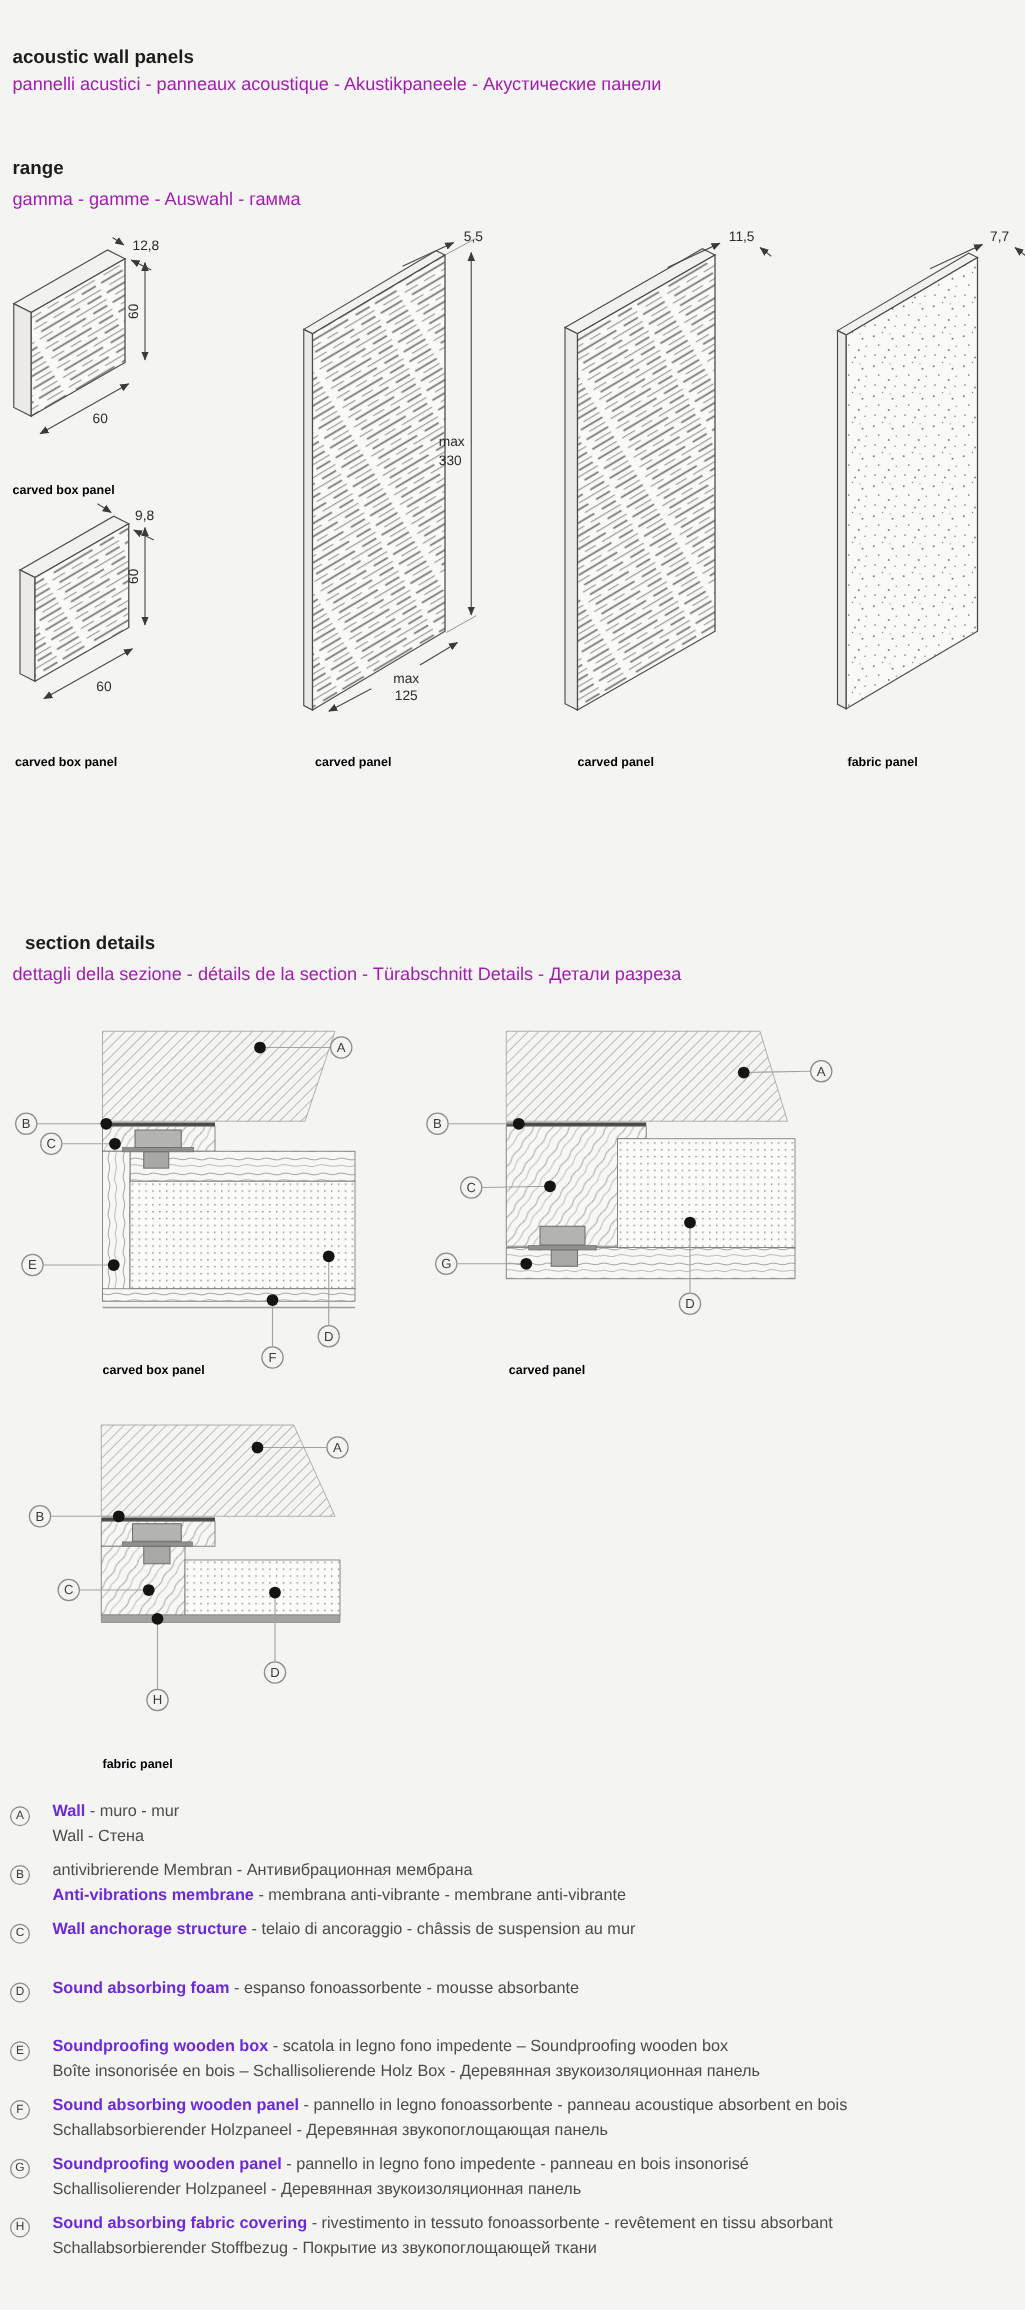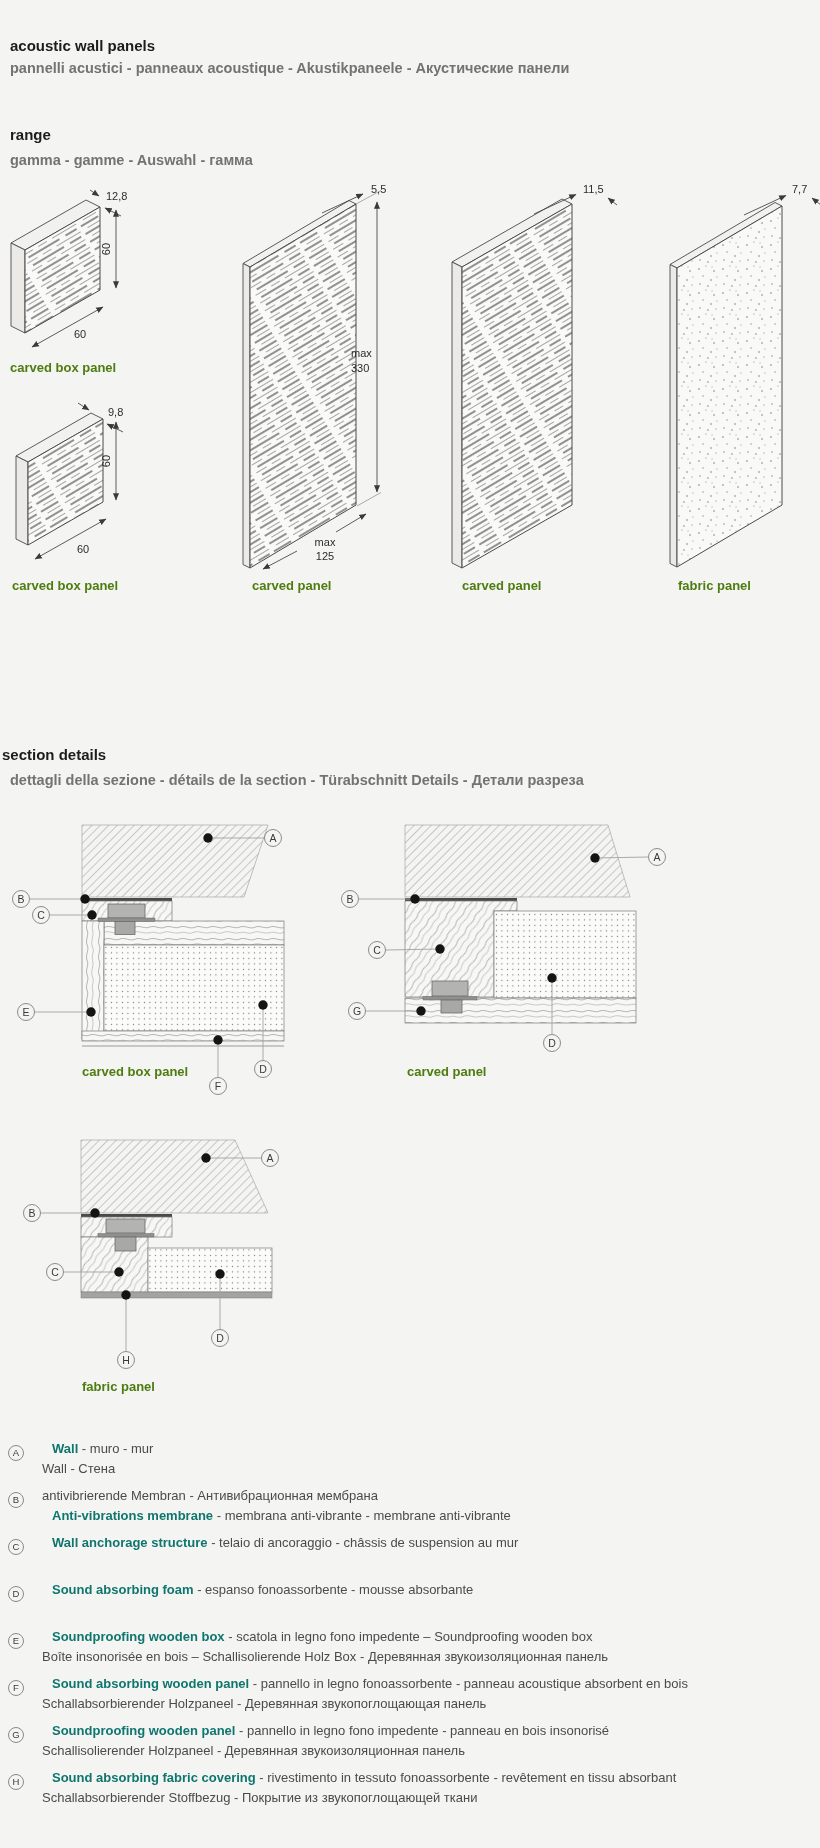--- a/index.html
+++ b/index.html
@@ -7,7 +7,7 @@
         font-family:"Liberation Sans",sans-serif;color:#1f1f1d;}
   .abs{position:absolute;}
   .h-title{font-size:15px;font-weight:bold;color:#1c1c1a;white-space:nowrap;}
-  .h-sub{font-size:14.5px;font-weight:bold;color:#737373;white-space:nowrap;}
+  .h-sub{font-size:14.5px;font-weight:normal;color:#a21caf;white-space:nowrap;}
   .draw-label{font-size:13px;font-weight:bold;color:#4d7c0f;white-space:nowrap;}
   svg{position:absolute;left:0;overflow:visible;}
   .face-bg{fill:#fafaf8;stroke:none;}

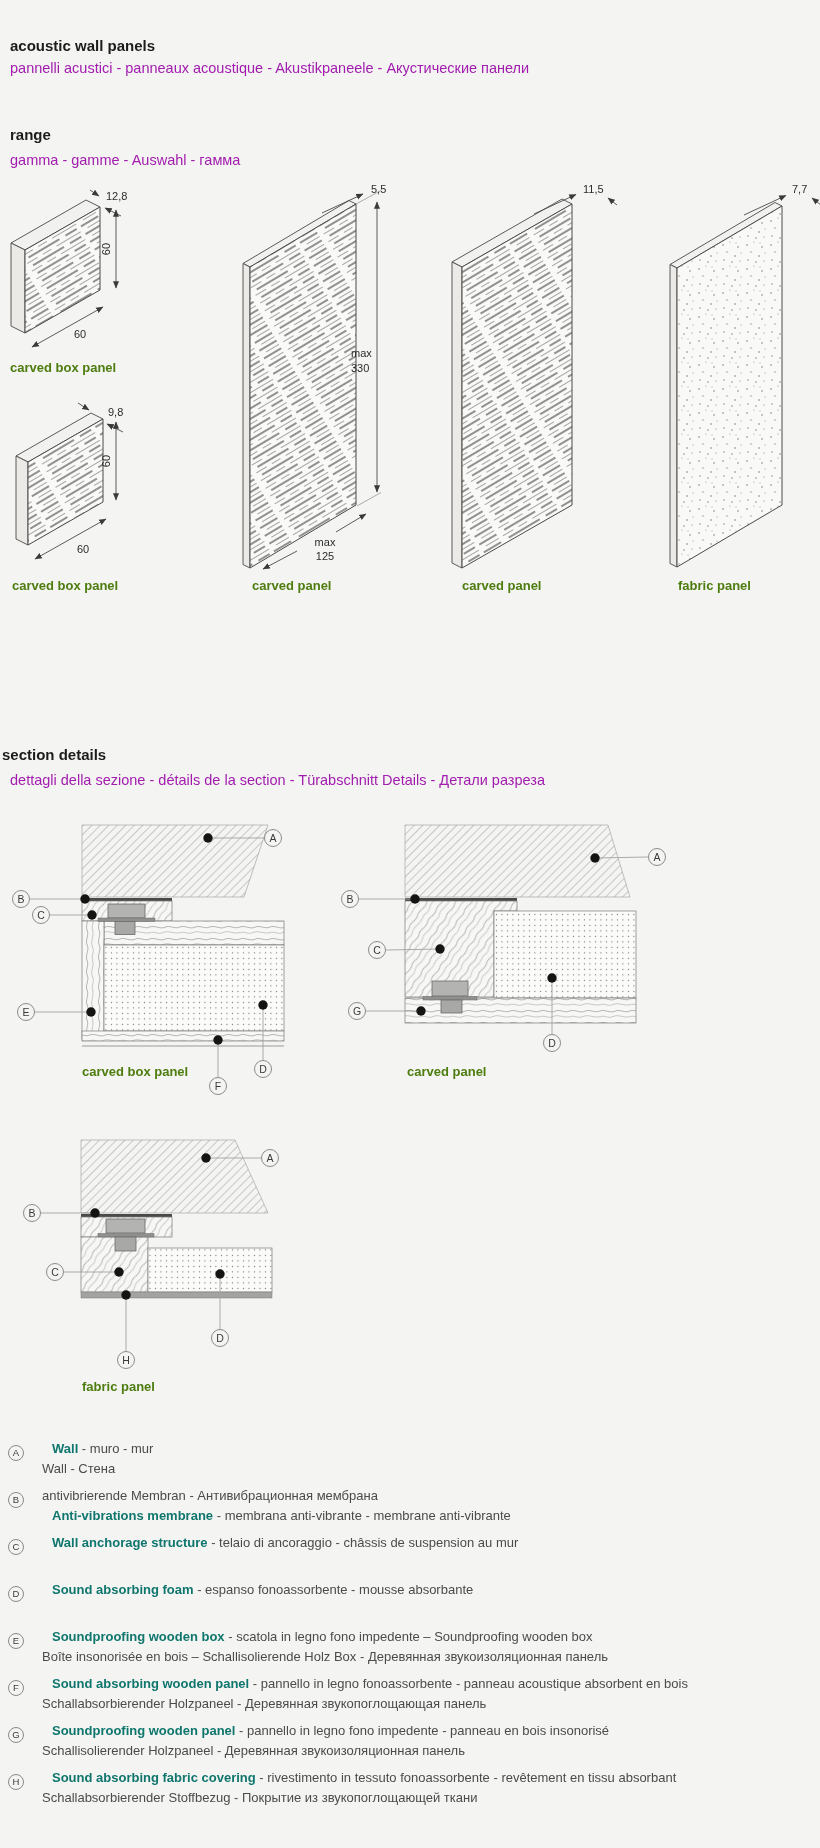--- a/index.html
+++ b/index.html
@@ -8,7 +8,7 @@
   .abs{position:absolute;}
   .h-title{font-size:15px;font-weight:bold;color:#1c1c1a;white-space:nowrap;}
   .h-sub{font-size:14.5px;font-weight:normal;color:#a21caf;white-space:nowrap;}
-  .draw-label{font-size:13px;font-weight:bold;color:#4d7c0f;white-space:nowrap;}
+  .draw-label{font-size:10px;font-weight:bold;color:#000000;white-space:nowrap;margin-top:27px;}
   svg{position:absolute;left:0;overflow:visible;}
   .face-bg{fill:#fafaf8;stroke:none;}
   .face{stroke:#4a4a48;stroke-width:1;fill-opacity:1;}

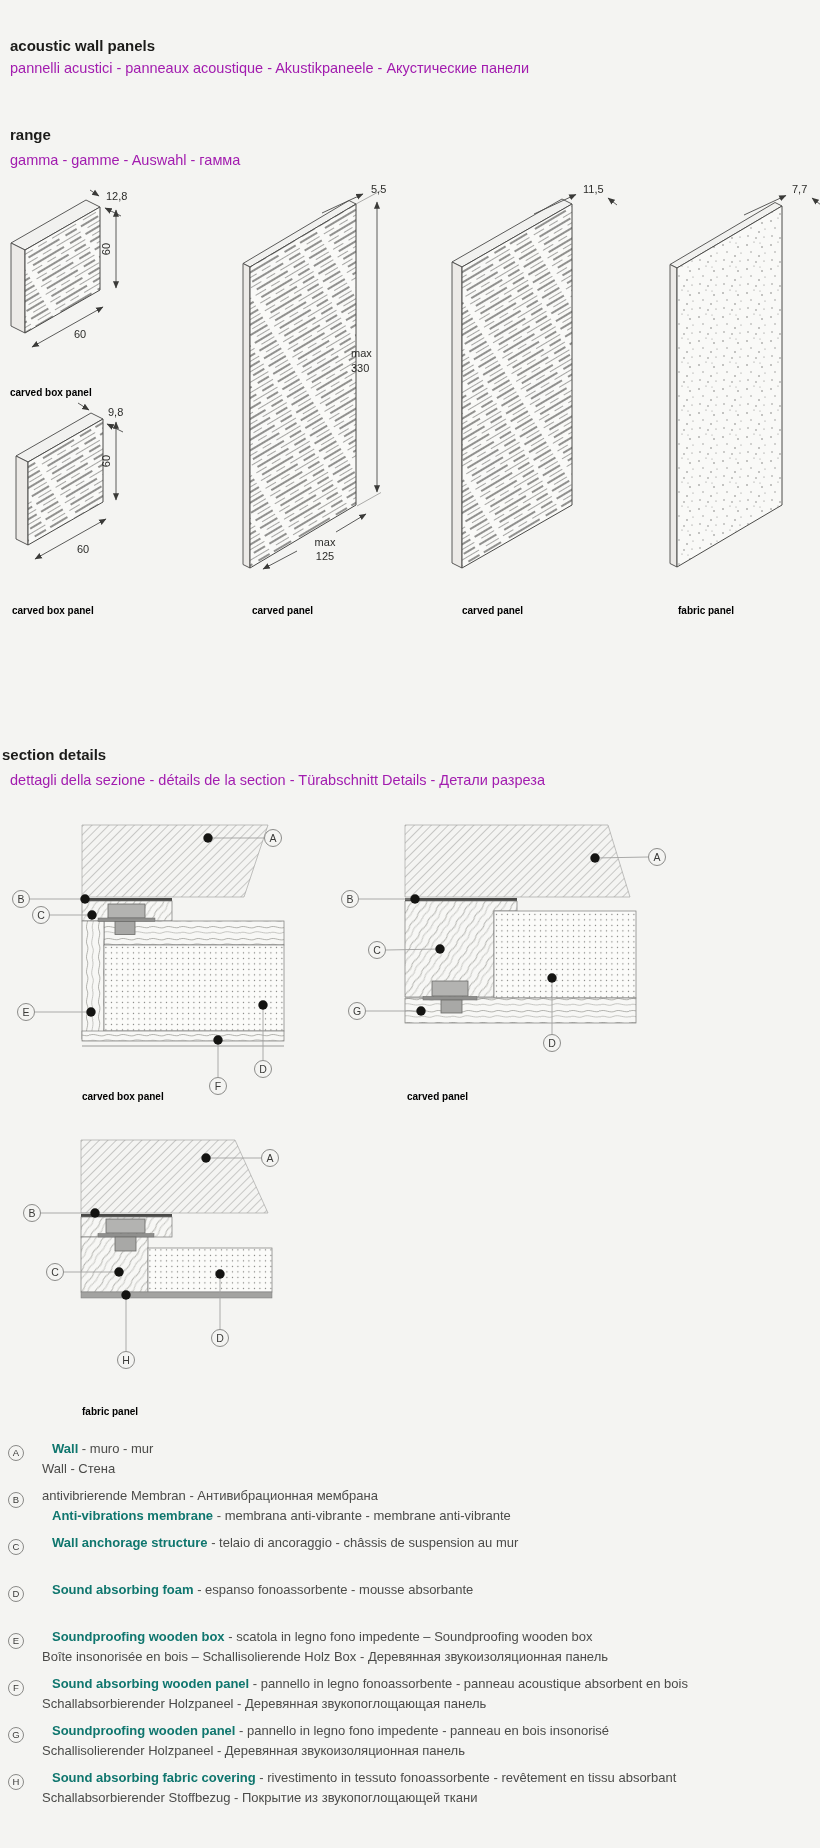--- a/index.html
+++ b/index.html
@@ -166,7 +166,7 @@
   <div class="abs draw-label" style="left:462px;top:578px;">carved panel</div>
   <div class="abs draw-label" style="left:678px;top:578px;">fabric panel</div>
 
-  <div class="abs h-title" style="left:2px;top:746px;">section details</div>
+  <div class="abs h-title" style="left:20px;top:746px;">section details</div>
   <div class="abs h-sub" style="left:10px;top:772px;">dettagli della sezione - détails de la section - Türabschnitt Details - Детали разреза</div>
 
   <svg id="details-svg" style="top:810px;" width="820" height="620" viewBox="0 810 820 620">

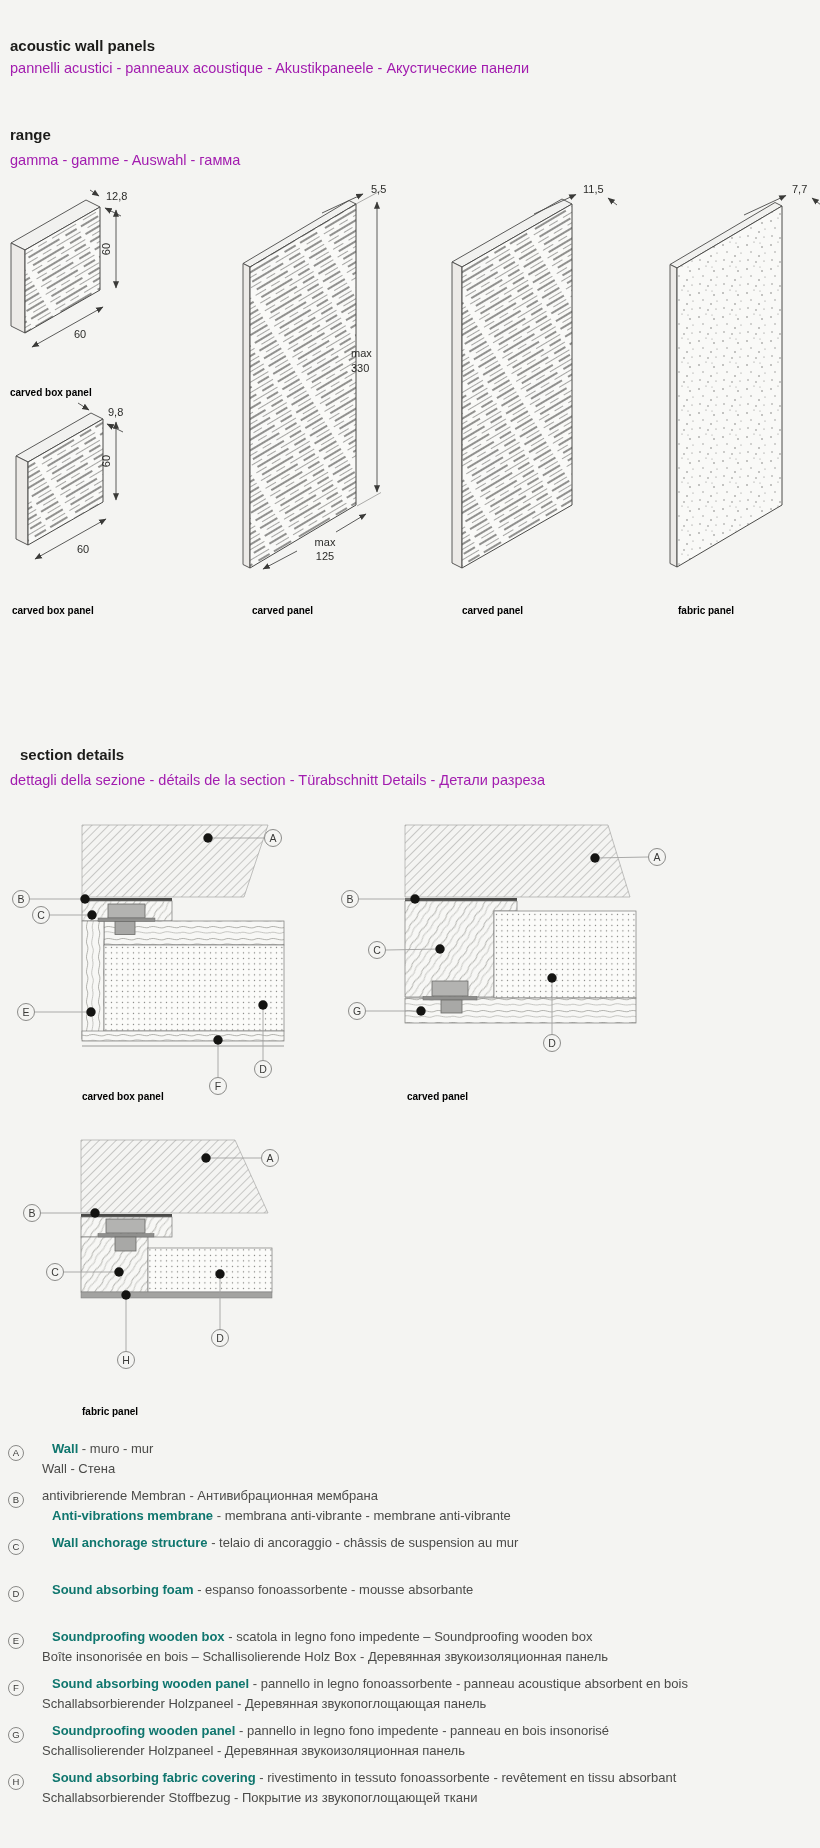--- a/index.html
+++ b/index.html
@@ -32,7 +32,7 @@
   .lcircle{position:absolute;left:8px;top:2px;width:14px;height:14px;border:1px solid #8a8a88;
            border-radius:50%;font-size:9.5px;line-height:14px;text-align:center;color:#3a3a38;}
   .ltext{position:absolute;left:42px;top:-4px;width:770px;font-size:13px;line-height:20px;color:#4b4b49;}
-  .ltext b{color:#0f766e;font-weight:bold;margin-left:10px;}
+  .ltext b{color:#6d28d9;font-weight:bold;}
 </style>
 </head>
 <body>

